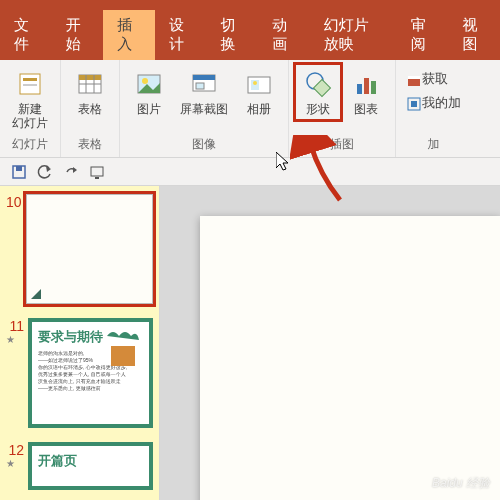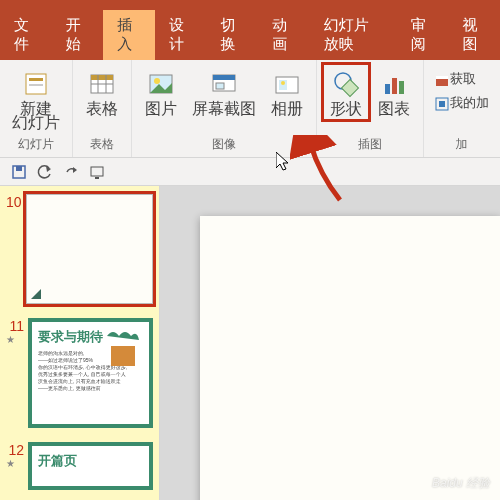--- a/index.html
+++ b/index.html
@@ -11,7 +11,7 @@
   .ribbon { display:flex; background:#f3f2f1; border-bottom:1px solid #d6d6d6; height:98px; }
   .group { display:flex; flex-direction:column; align-items:center; justify-content:space-between; padding:4px 6px 2px; border-right:1px solid #e0e0e0; }
   .group-items { display:flex; gap:2px; }
-  .rbtn { display:flex; flex-direction:column; align-items:center; justify-content:flex-start; padding:4px 6px; font-size:16px; color:#444; cursor:pointer; min-width:46px; }
+  .rbtn { display:flex; flex-direction:column; align-items:center; justify-content:flex-start; padding:4px 6px; font-size:12px; color:#444; cursor:pointer; min-width:46px; }
   .rbtn .ic { width:32px; height:32px; display:flex; align-items:center; justify-content:center; margin-bottom:2px; }
   .rbtn .lbl { text-align:center; line-height:14px; white-space:pre; }
   .group-label { font-size:12px; color:#666; padding:2px 0; }

